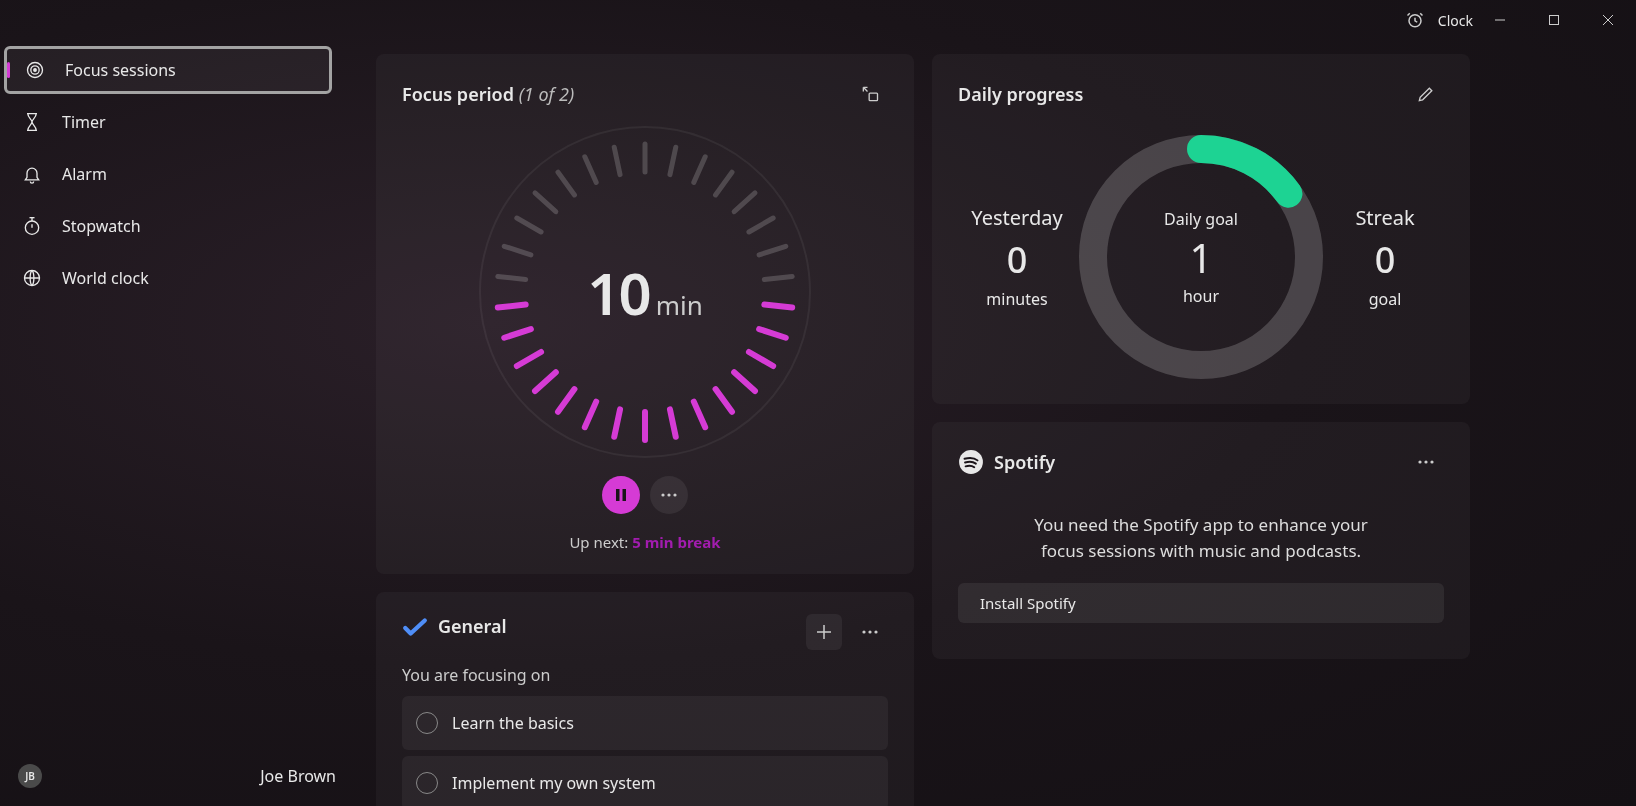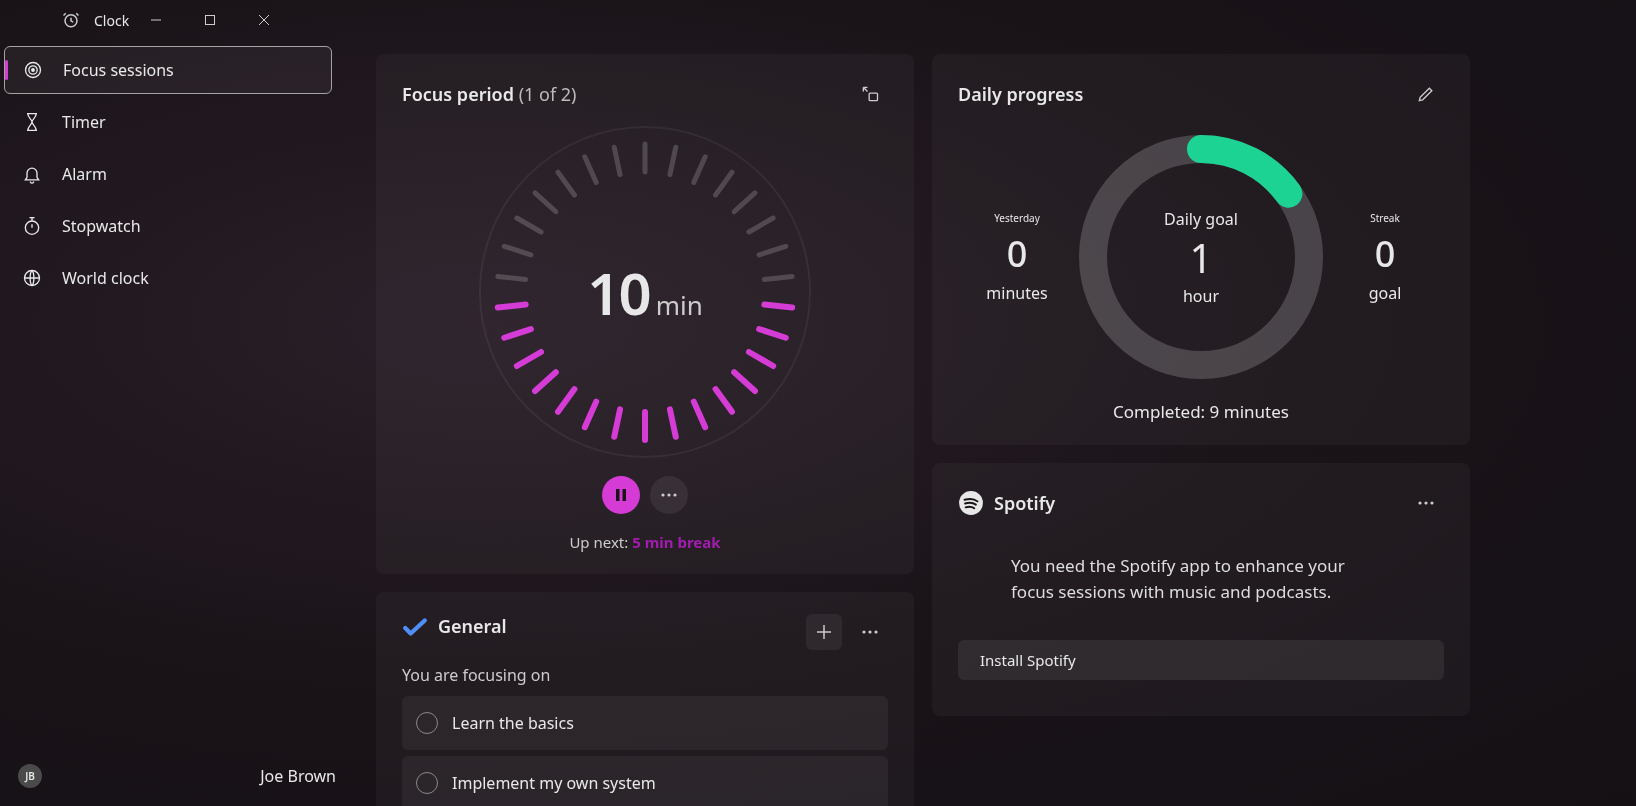--- a/index.html
+++ b/index.html
@@ -19,7 +19,7 @@
   height: 40px;
   display: flex;
   align-items: center;
-  justify-content: flex-start;
+  justify-content: flex-end;
   padding-left: 44px;
 }
 .titlebar-left { display: flex; align-items: center; gap: 14px; padding-left: 18px; }

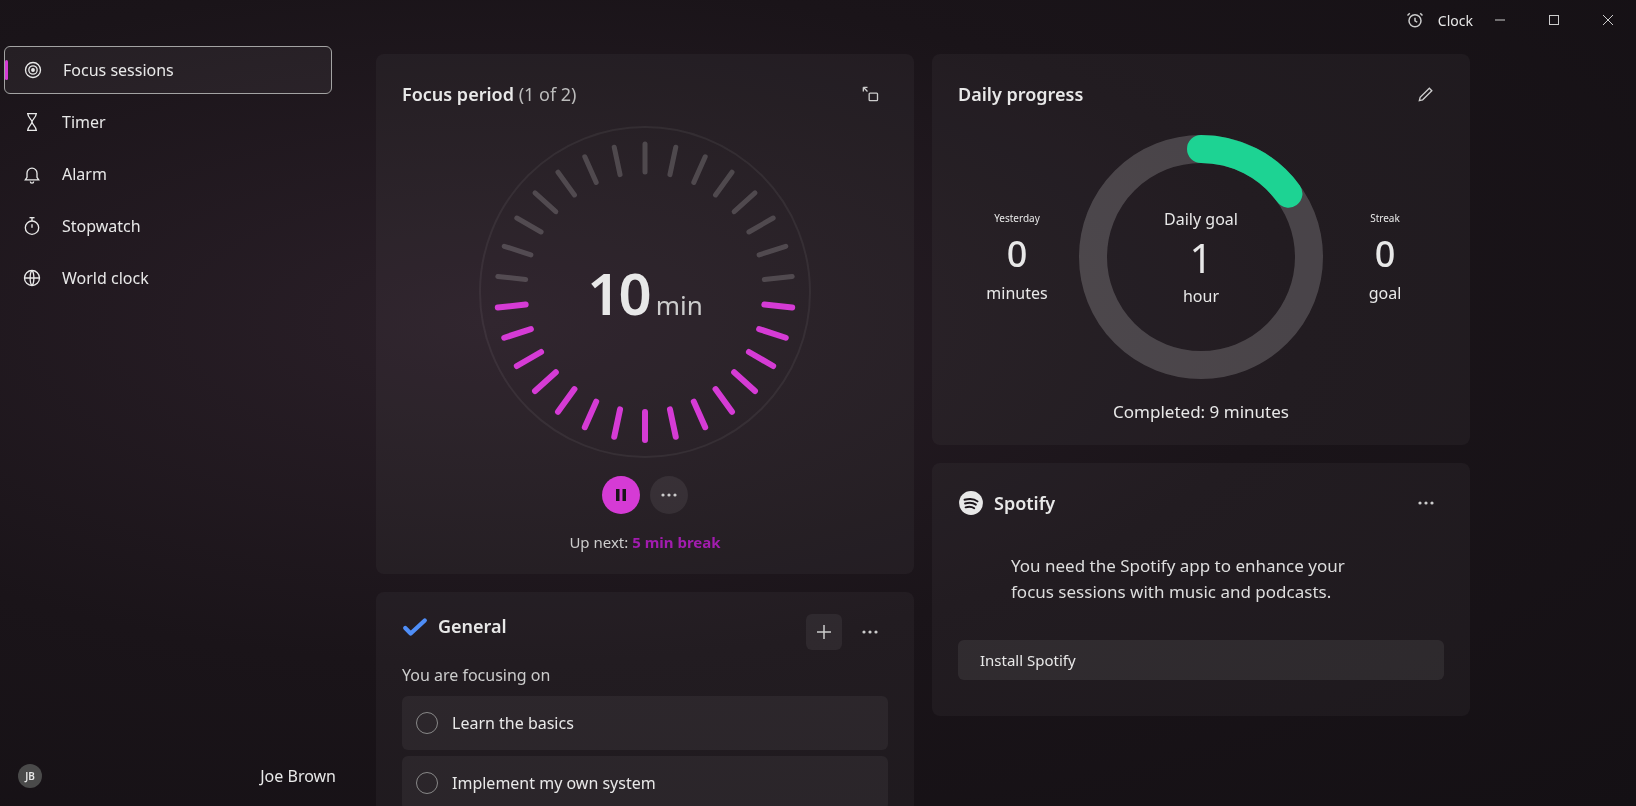--- a/index.html
+++ b/index.html
@@ -52,7 +52,7 @@
 }
 .nav-item.selected {
   background: rgba(255,255,255,0.05);
-  border: 1px solid #a3a3a3;
+  border: 3px solid #a3a3a3;
 }
 .nav-item.selected::before {
   content: "";

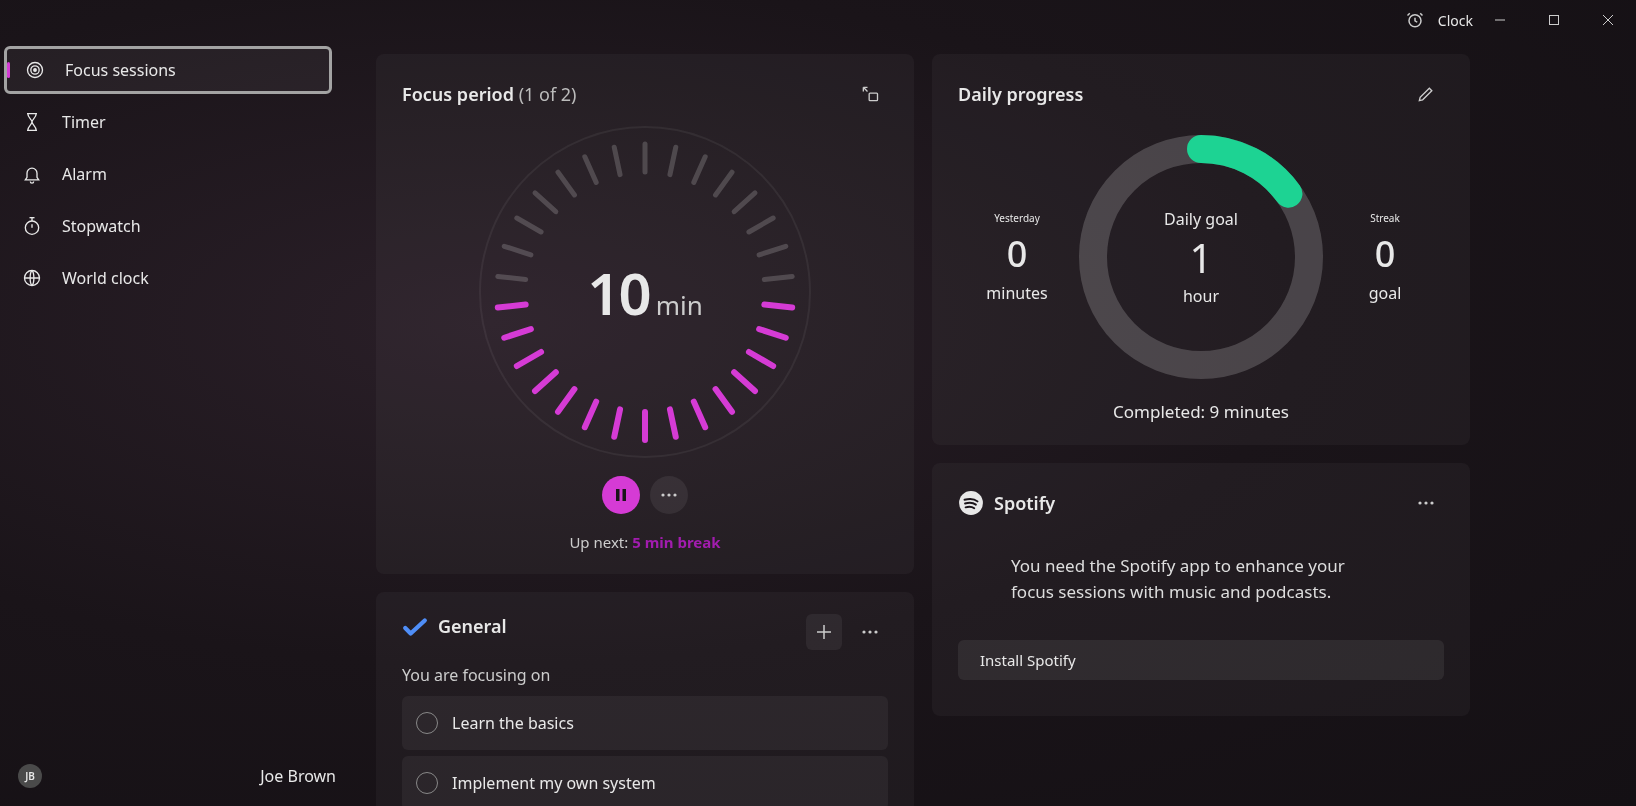--- a/index.html
+++ b/index.html
@@ -101,7 +101,7 @@
   margin-bottom: 8px;
 }
 .card-title { font-size: 18px; font-weight: 600; }
-.card-subtitle { font-weight: 400; color: #bbb; }
+.card-subtitle { font-weight: 400; color: #bbb; font-style: italic; }
 .icon-btn {
   width: 36px; height: 36px;
   border-radius: 6px;

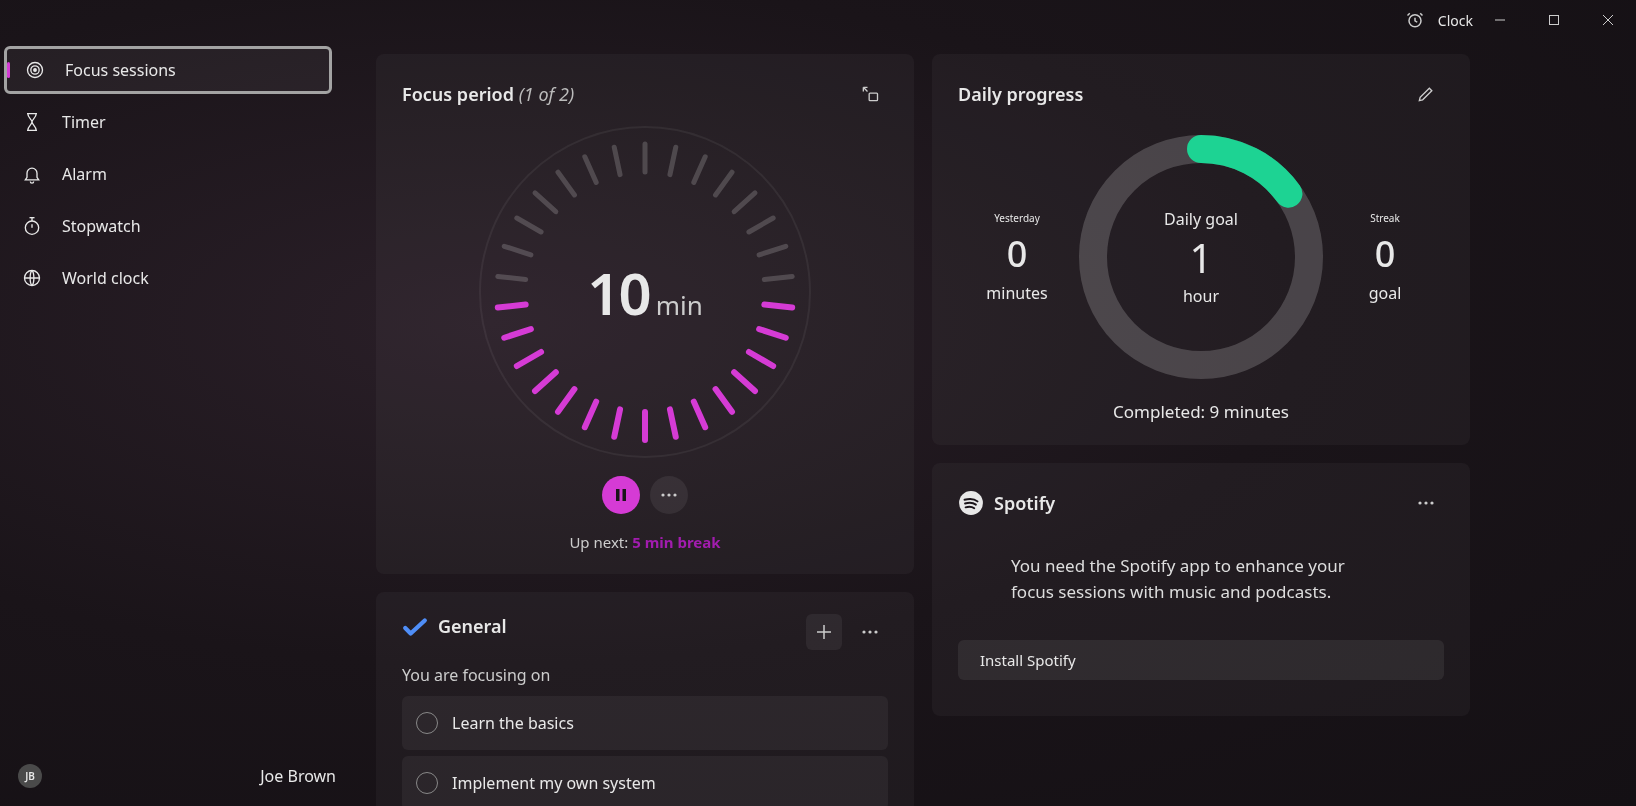--- a/index.html
+++ b/index.html
@@ -165,7 +165,7 @@
   margin-top: 20px;
 }
 .stat { text-align: center; flex:1 }
-.stat .label { font-size: 10px; }
+.stat .label { font-size: 20px; }
 .stat .value { font-size: 36px; font-weight: 500; margin: 4px 0; }
 .stat .unit { font-size: 16px; }
 .ring {

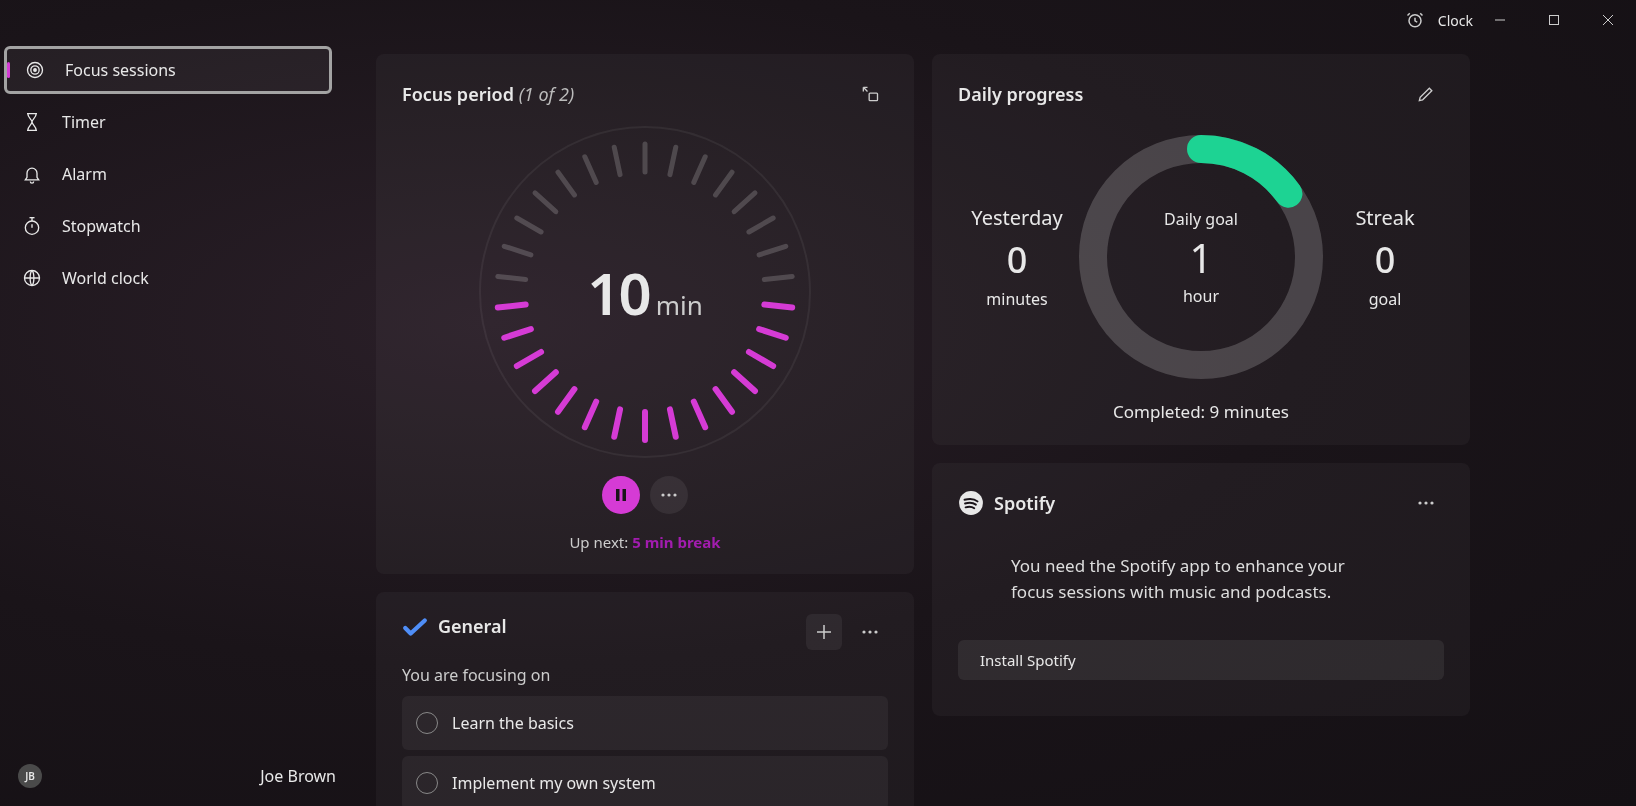--- a/index.html
+++ b/index.html
@@ -414,7 +414,6 @@
           <div class="unit">goal</div>
         </div>
       </div>
-      <div class="completed-text">Completed: 9 minutes</div>
     </div>
 
     <div class="card">

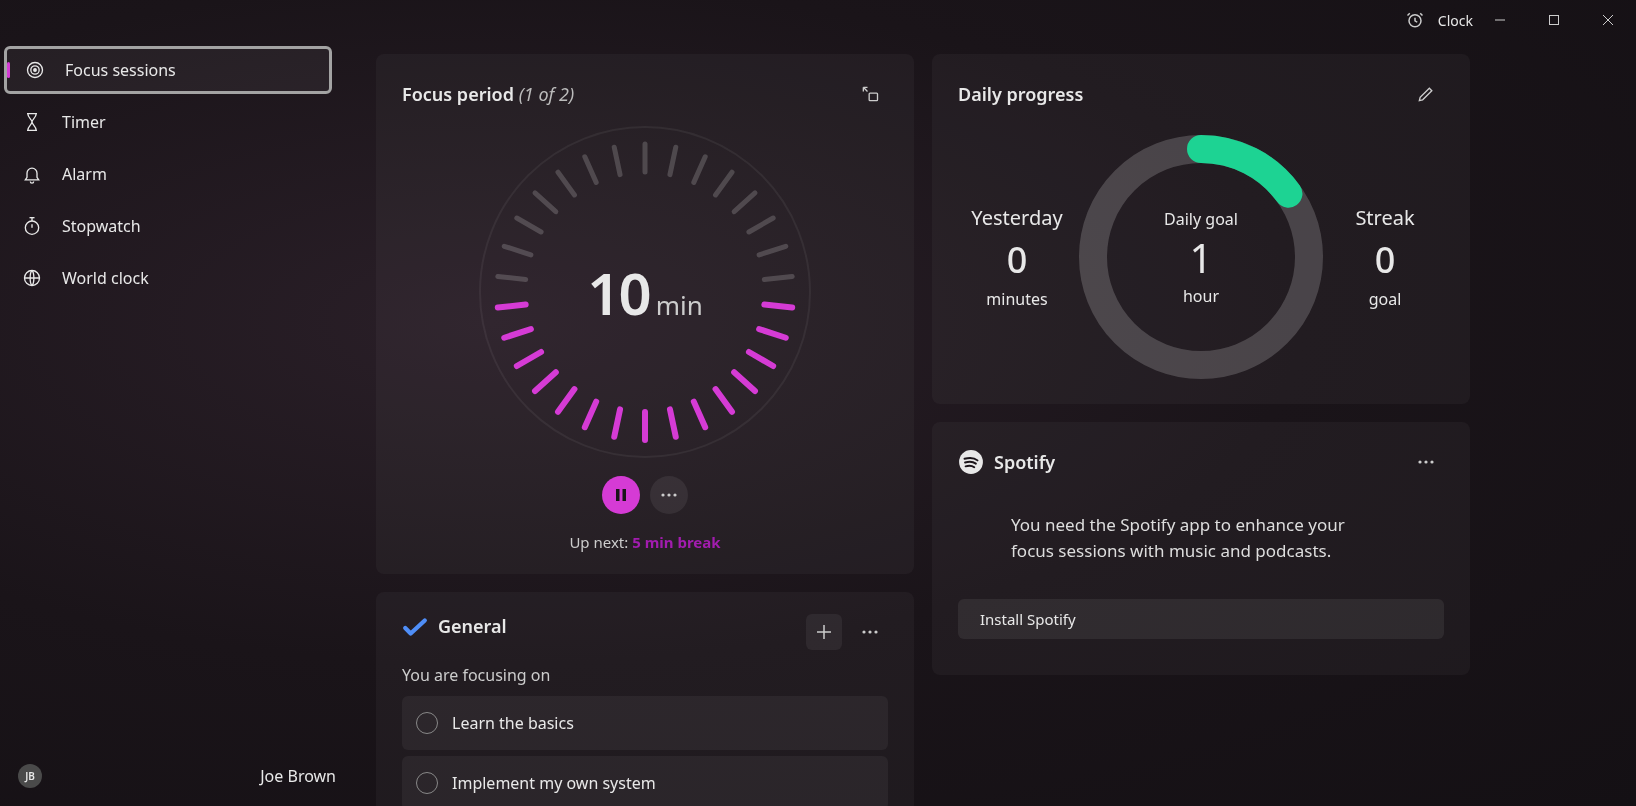--- a/index.html
+++ b/index.html
@@ -177,7 +177,7 @@
 .completed-text { text-align: center; margin-top: 18px; font-size: 17px; }
 
 .spotify-header { display: flex; align-items: center; gap: 10px; justify-content: center; }
-.spotify-msg { text-align: left; margin: 32px auto 36px auto; max-width: 380px; font-size: 17px; line-height: 1.5; color: #ddd; }
+.spotify-msg { text-align: center; margin: 32px auto 20px auto; max-width: 380px; font-size: 17px; line-height: 1.5; color: #ddd; }
 .install-btn {
   display: block;
   margin: 0 auto 14px auto;

